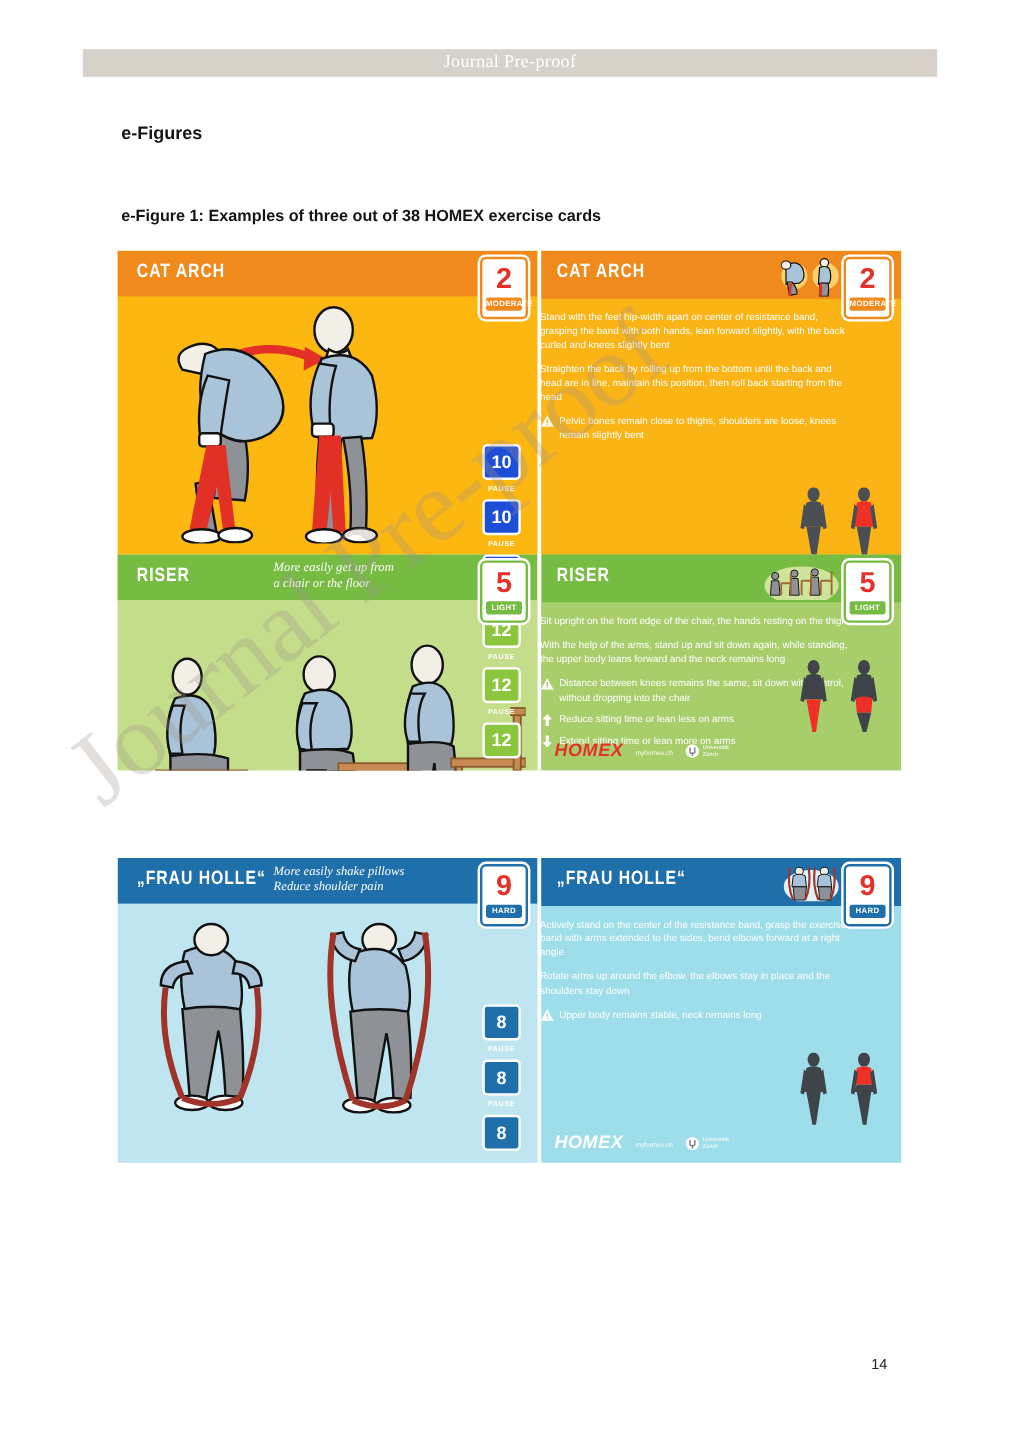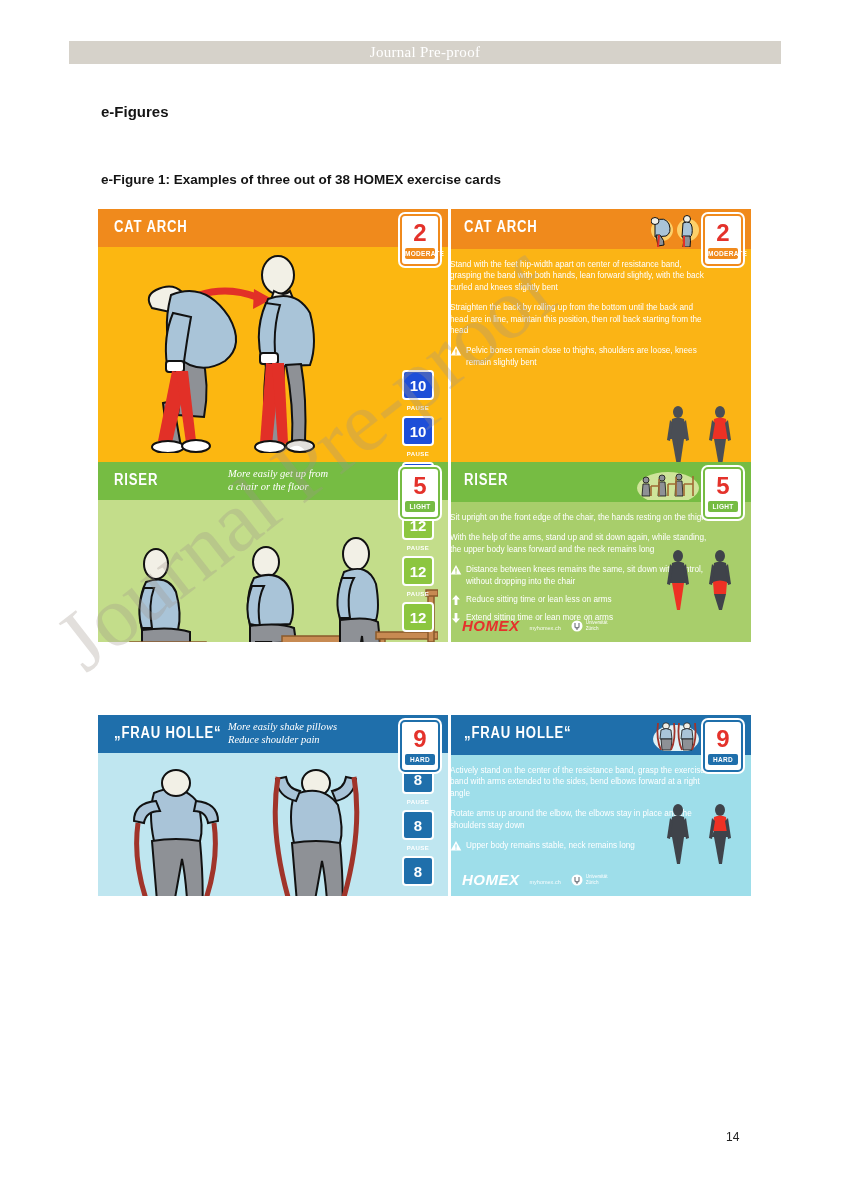--- a/index.html
+++ b/index.html
@@ -24,7 +24,7 @@
   .card{position:absolute;left:0;width:653px;display:flex;}
   .card.c1{top:0;height:293px;}
   .card.c2{top:253px;height:180px;}
-  .card.c3{top:506px;height:181px;}
+  .card.c3{top:506px;height:254px;}
 
   .side-left{position:relative;width:350px;height:100%;overflow:hidden;}
   .side-right{position:relative;width:303px;height:100%;overflow:hidden;}

